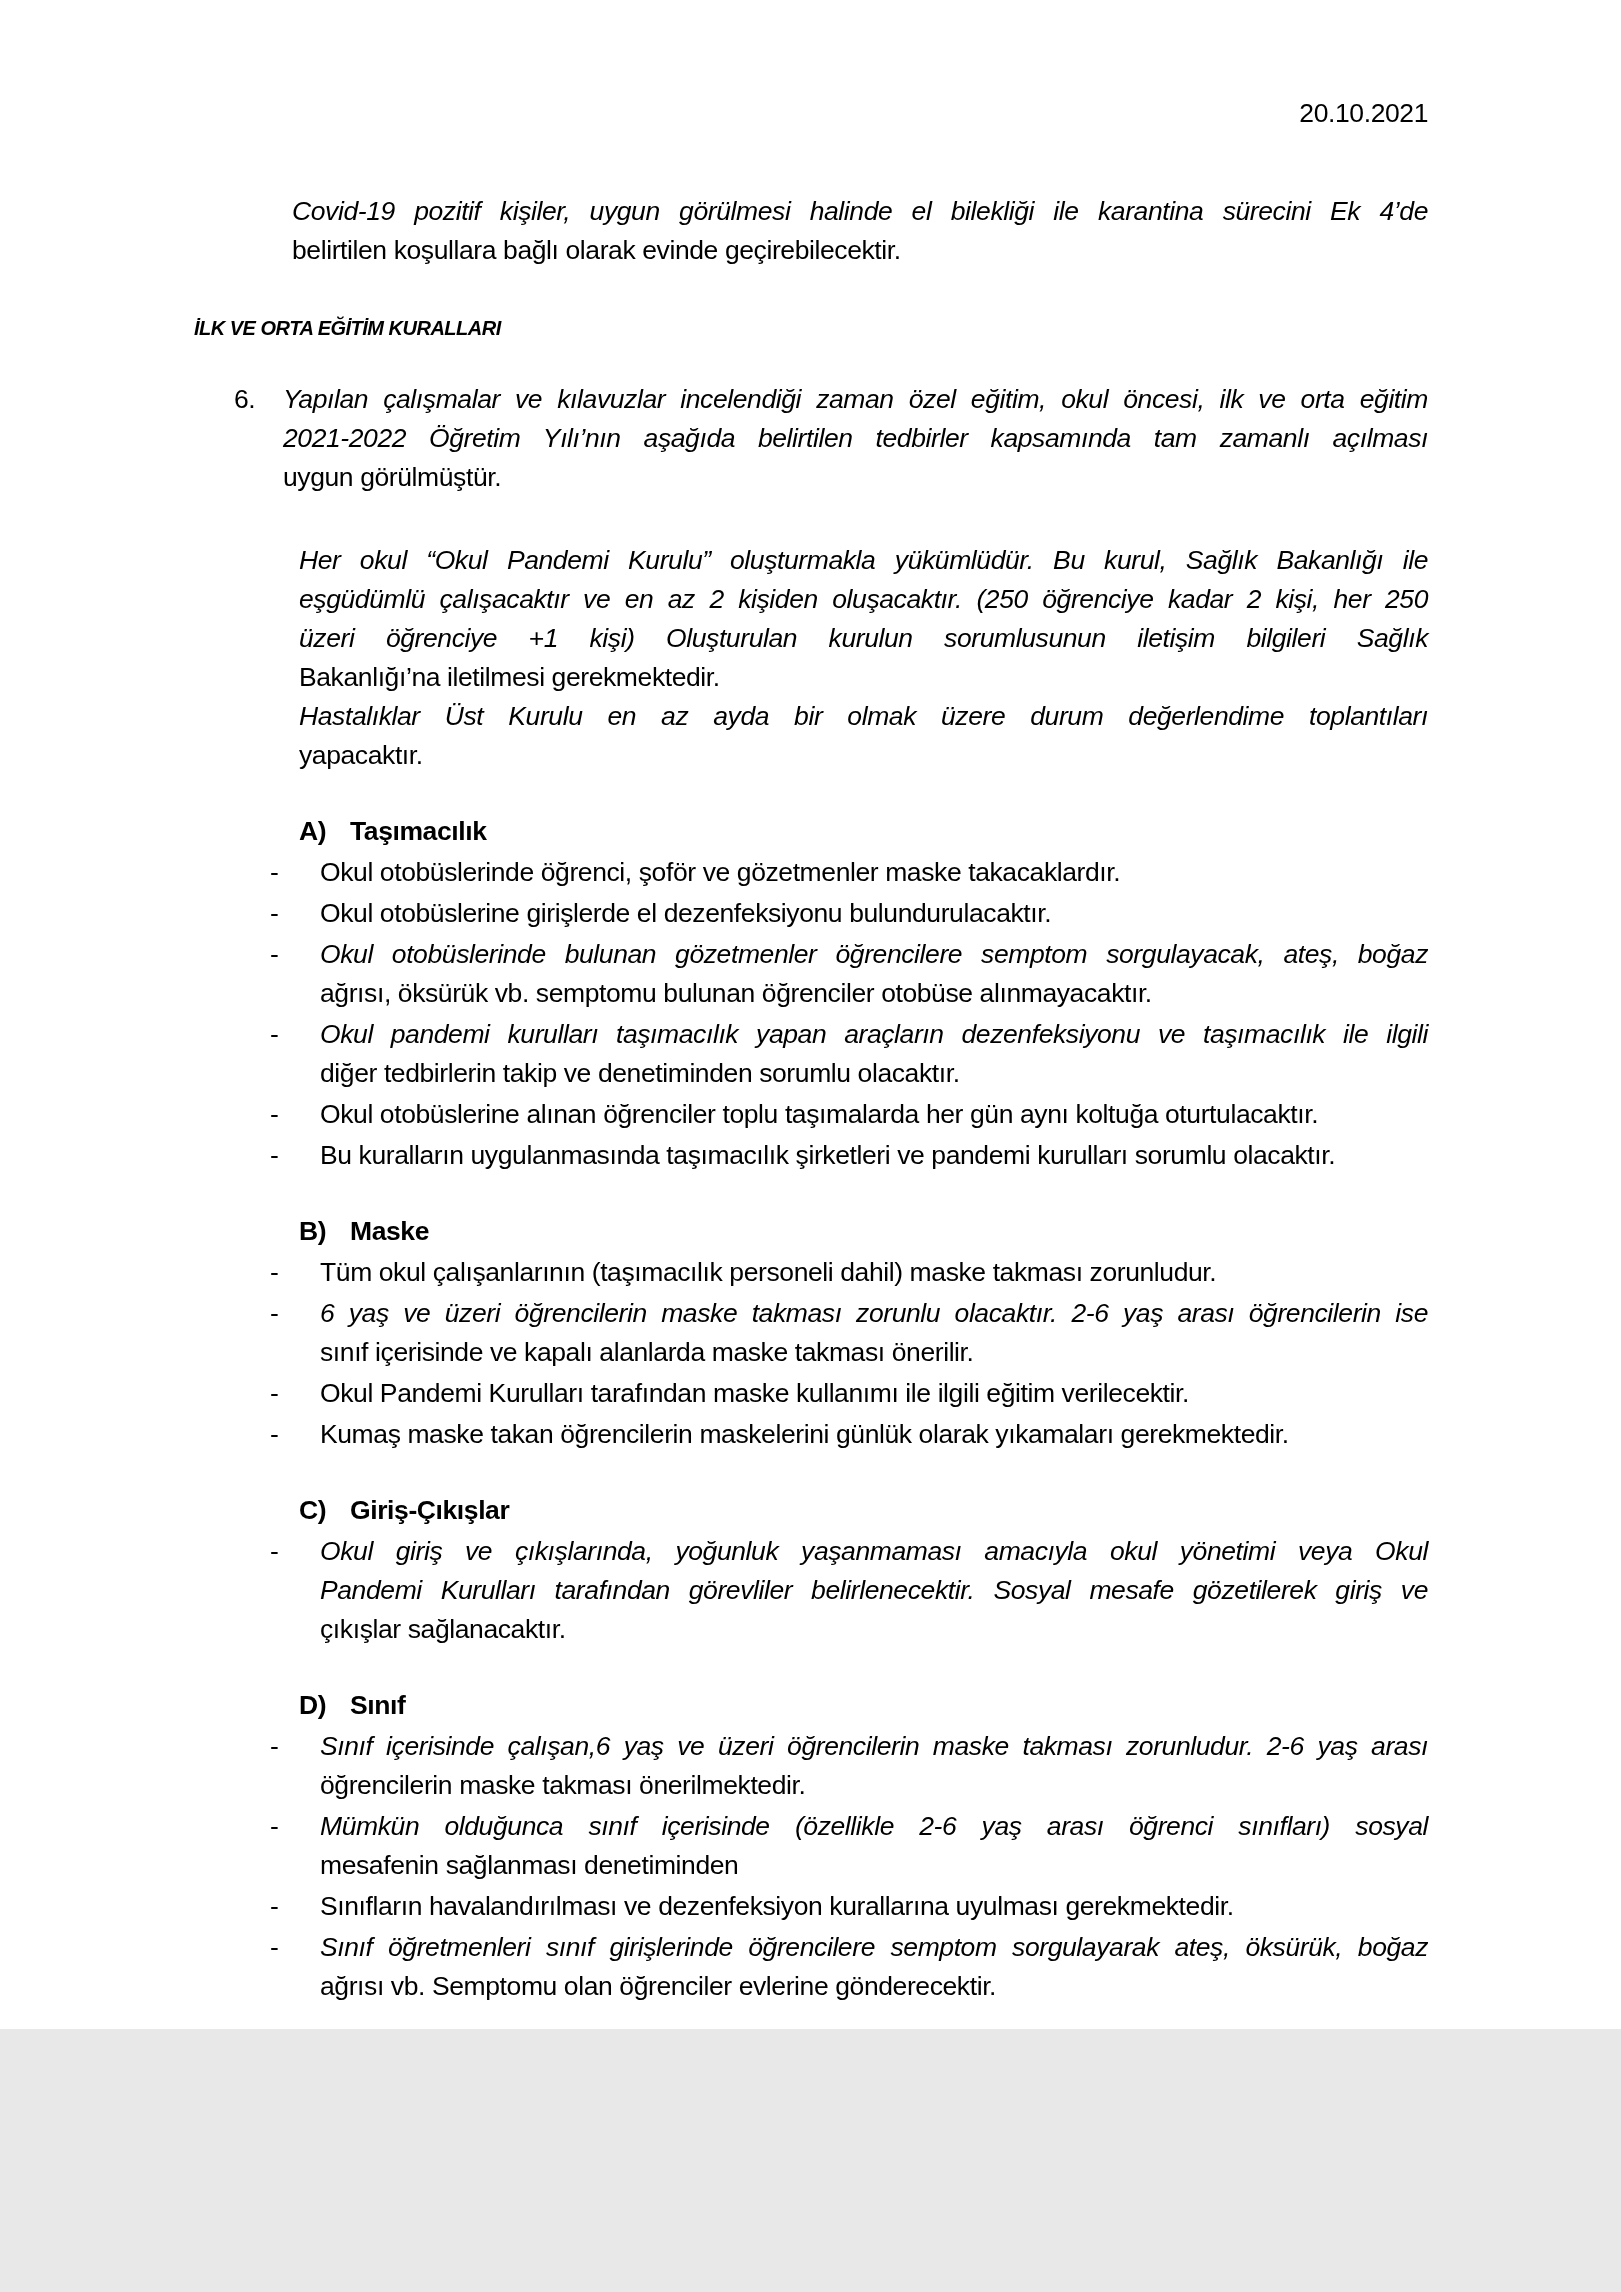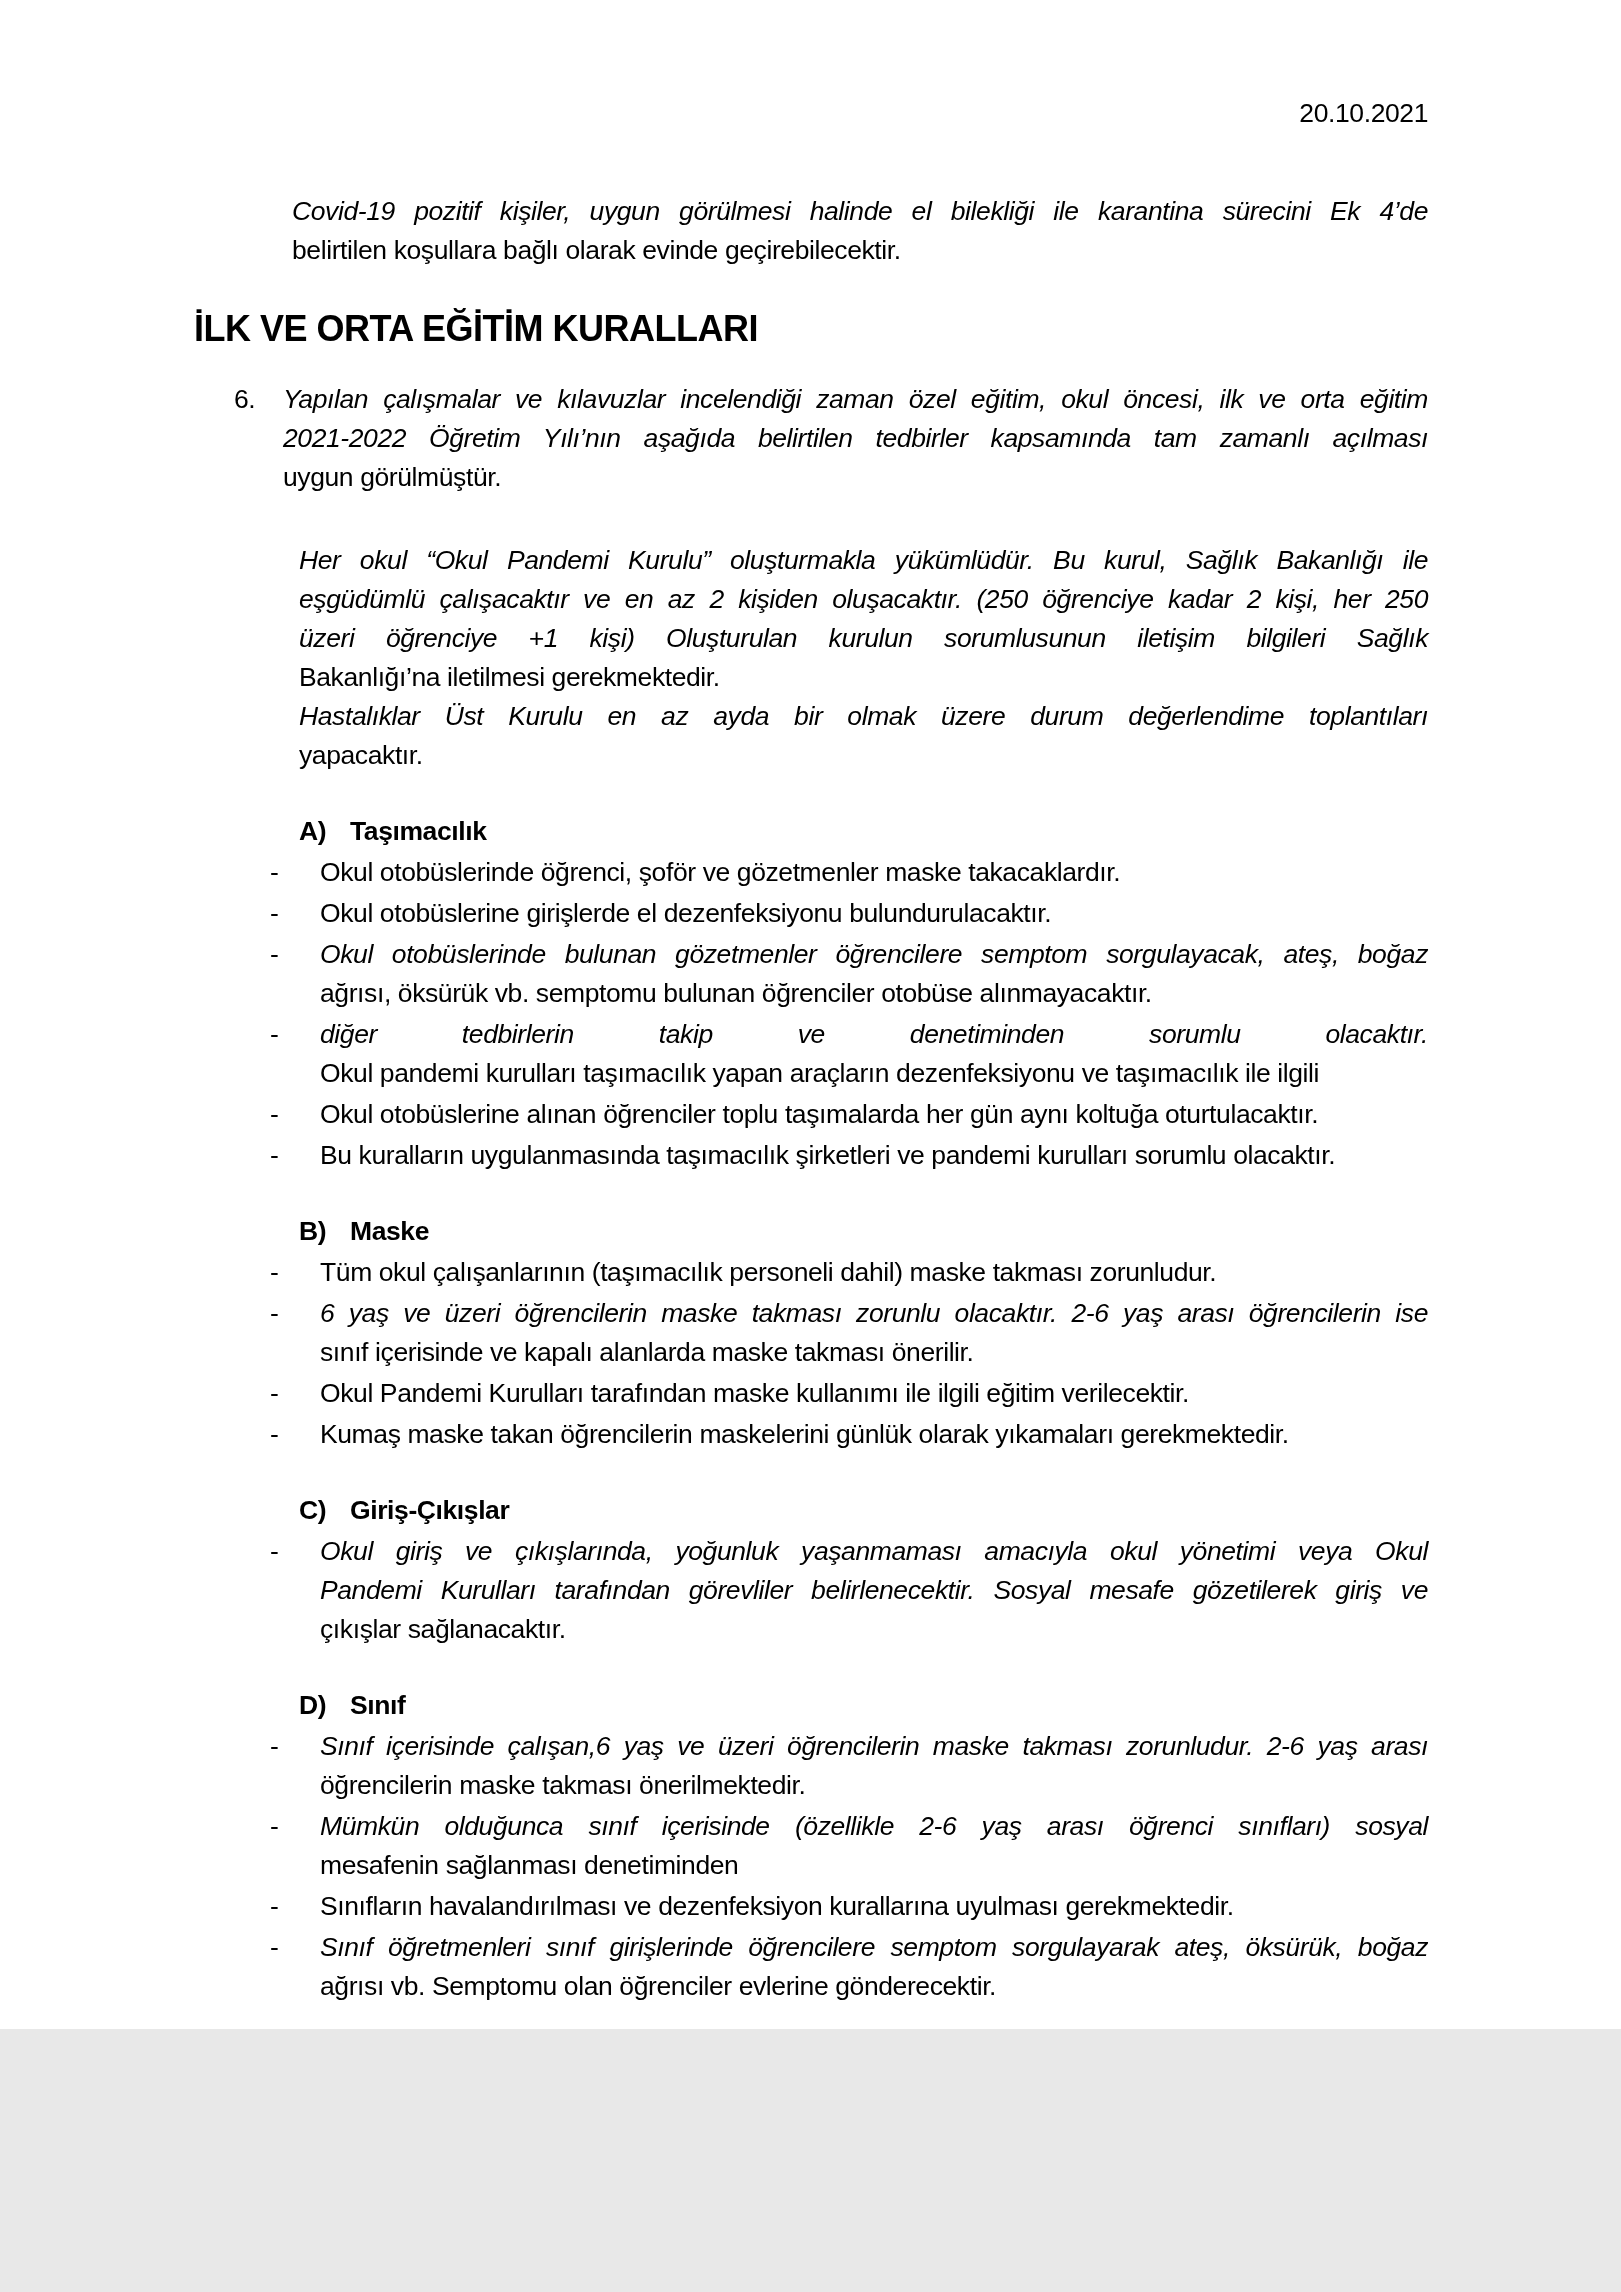--- a/index.html
+++ b/index.html
@@ -28,10 +28,11 @@
   .intro { margin-top: 59px; margin-left: 98px; }
   .heading {
     margin: 37px 0 0 0;
-    font-size: 36px;
+    font-size: 20px;
     line-height: 43px;
     font-weight: bold;
     letter-spacing: -0.5px;
+    font-style: italic;
   }
   .item6 { margin-top: 30px; margin-left: 40px; display: flex; }
   .item6 .num { width: 49px; flex: none; height: 39px; line-height: 39px; }

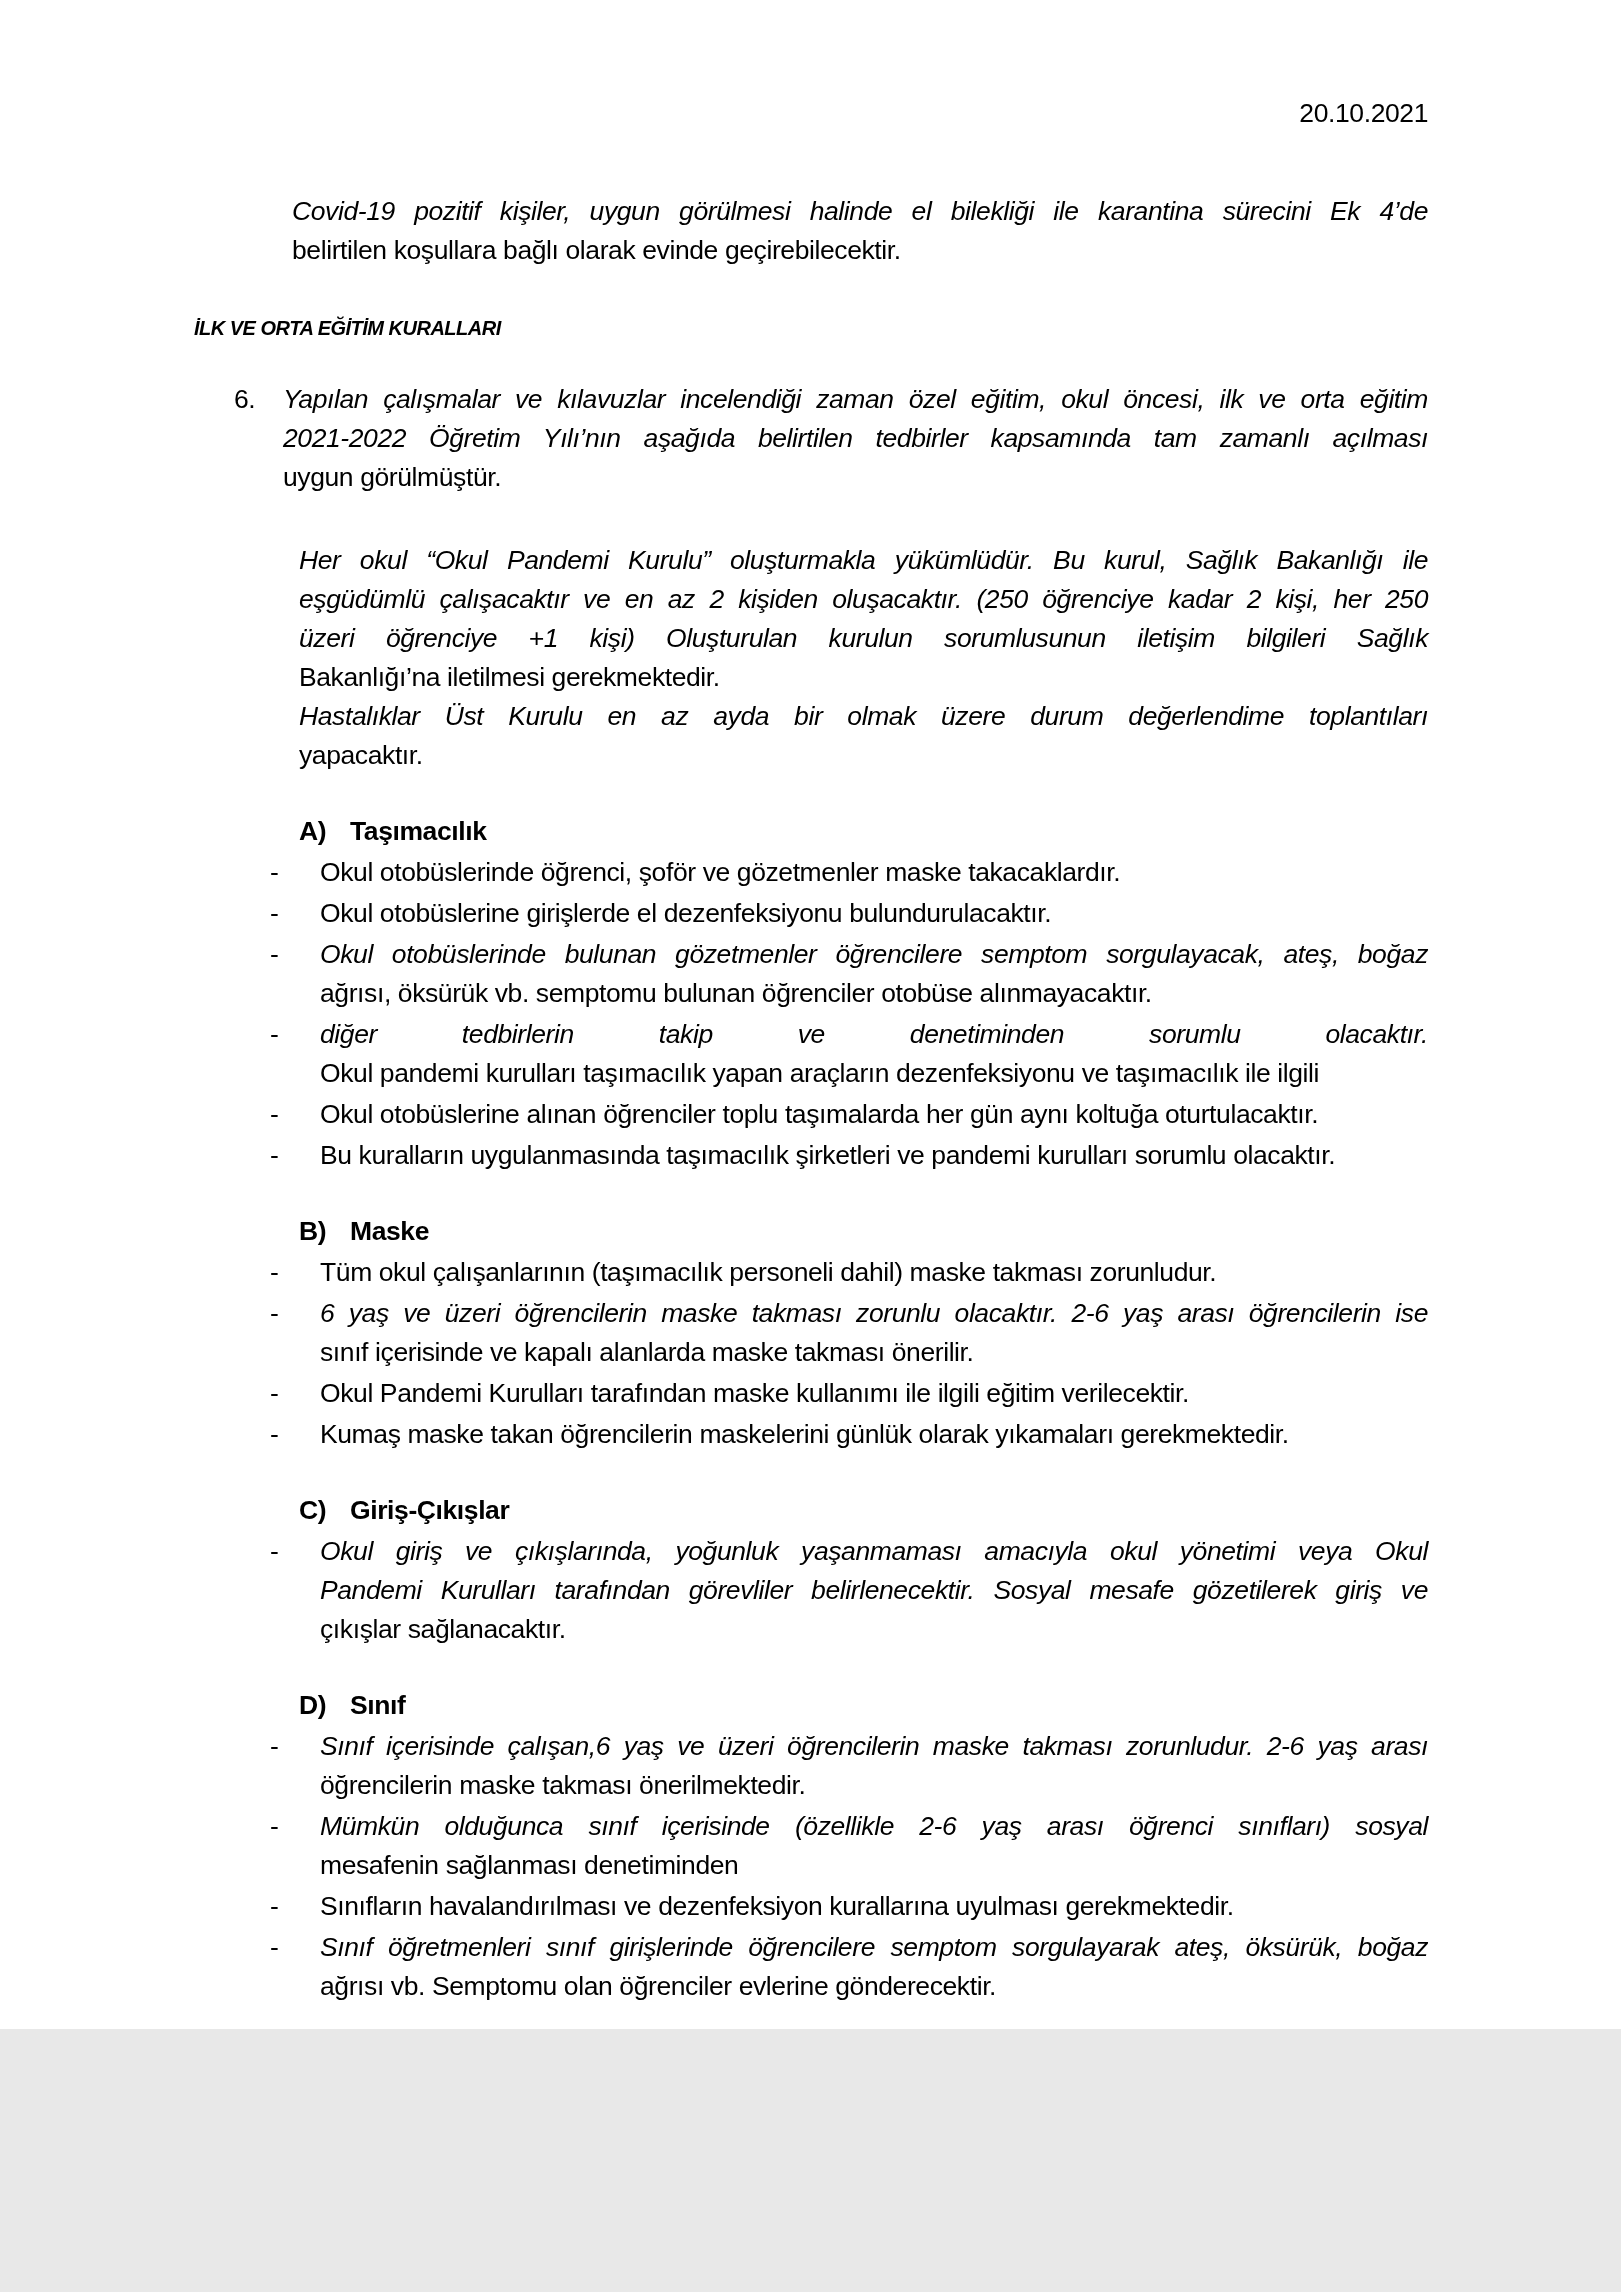--- a/index.html
+++ b/index.html
@@ -109,8 +109,8 @@
         <div class="li">
           <span class="dash">-</span>
           <div class="li-lines just">
+            <div class="ln">Okul pandemi kurulları taşımacılık yapan araçların dezenfeksiyonu ve taşımacılık ile ilgili</div>
             <div class="ln">diğer tedbirlerin takip ve denetiminden sorumlu olacaktır.</div>
-            <div class="ln">Okul pandemi kurulları taşımacılık yapan araçların dezenfeksiyonu ve taşımacılık ile ilgili</div>
           </div>
         </div>
         <div class="li">

